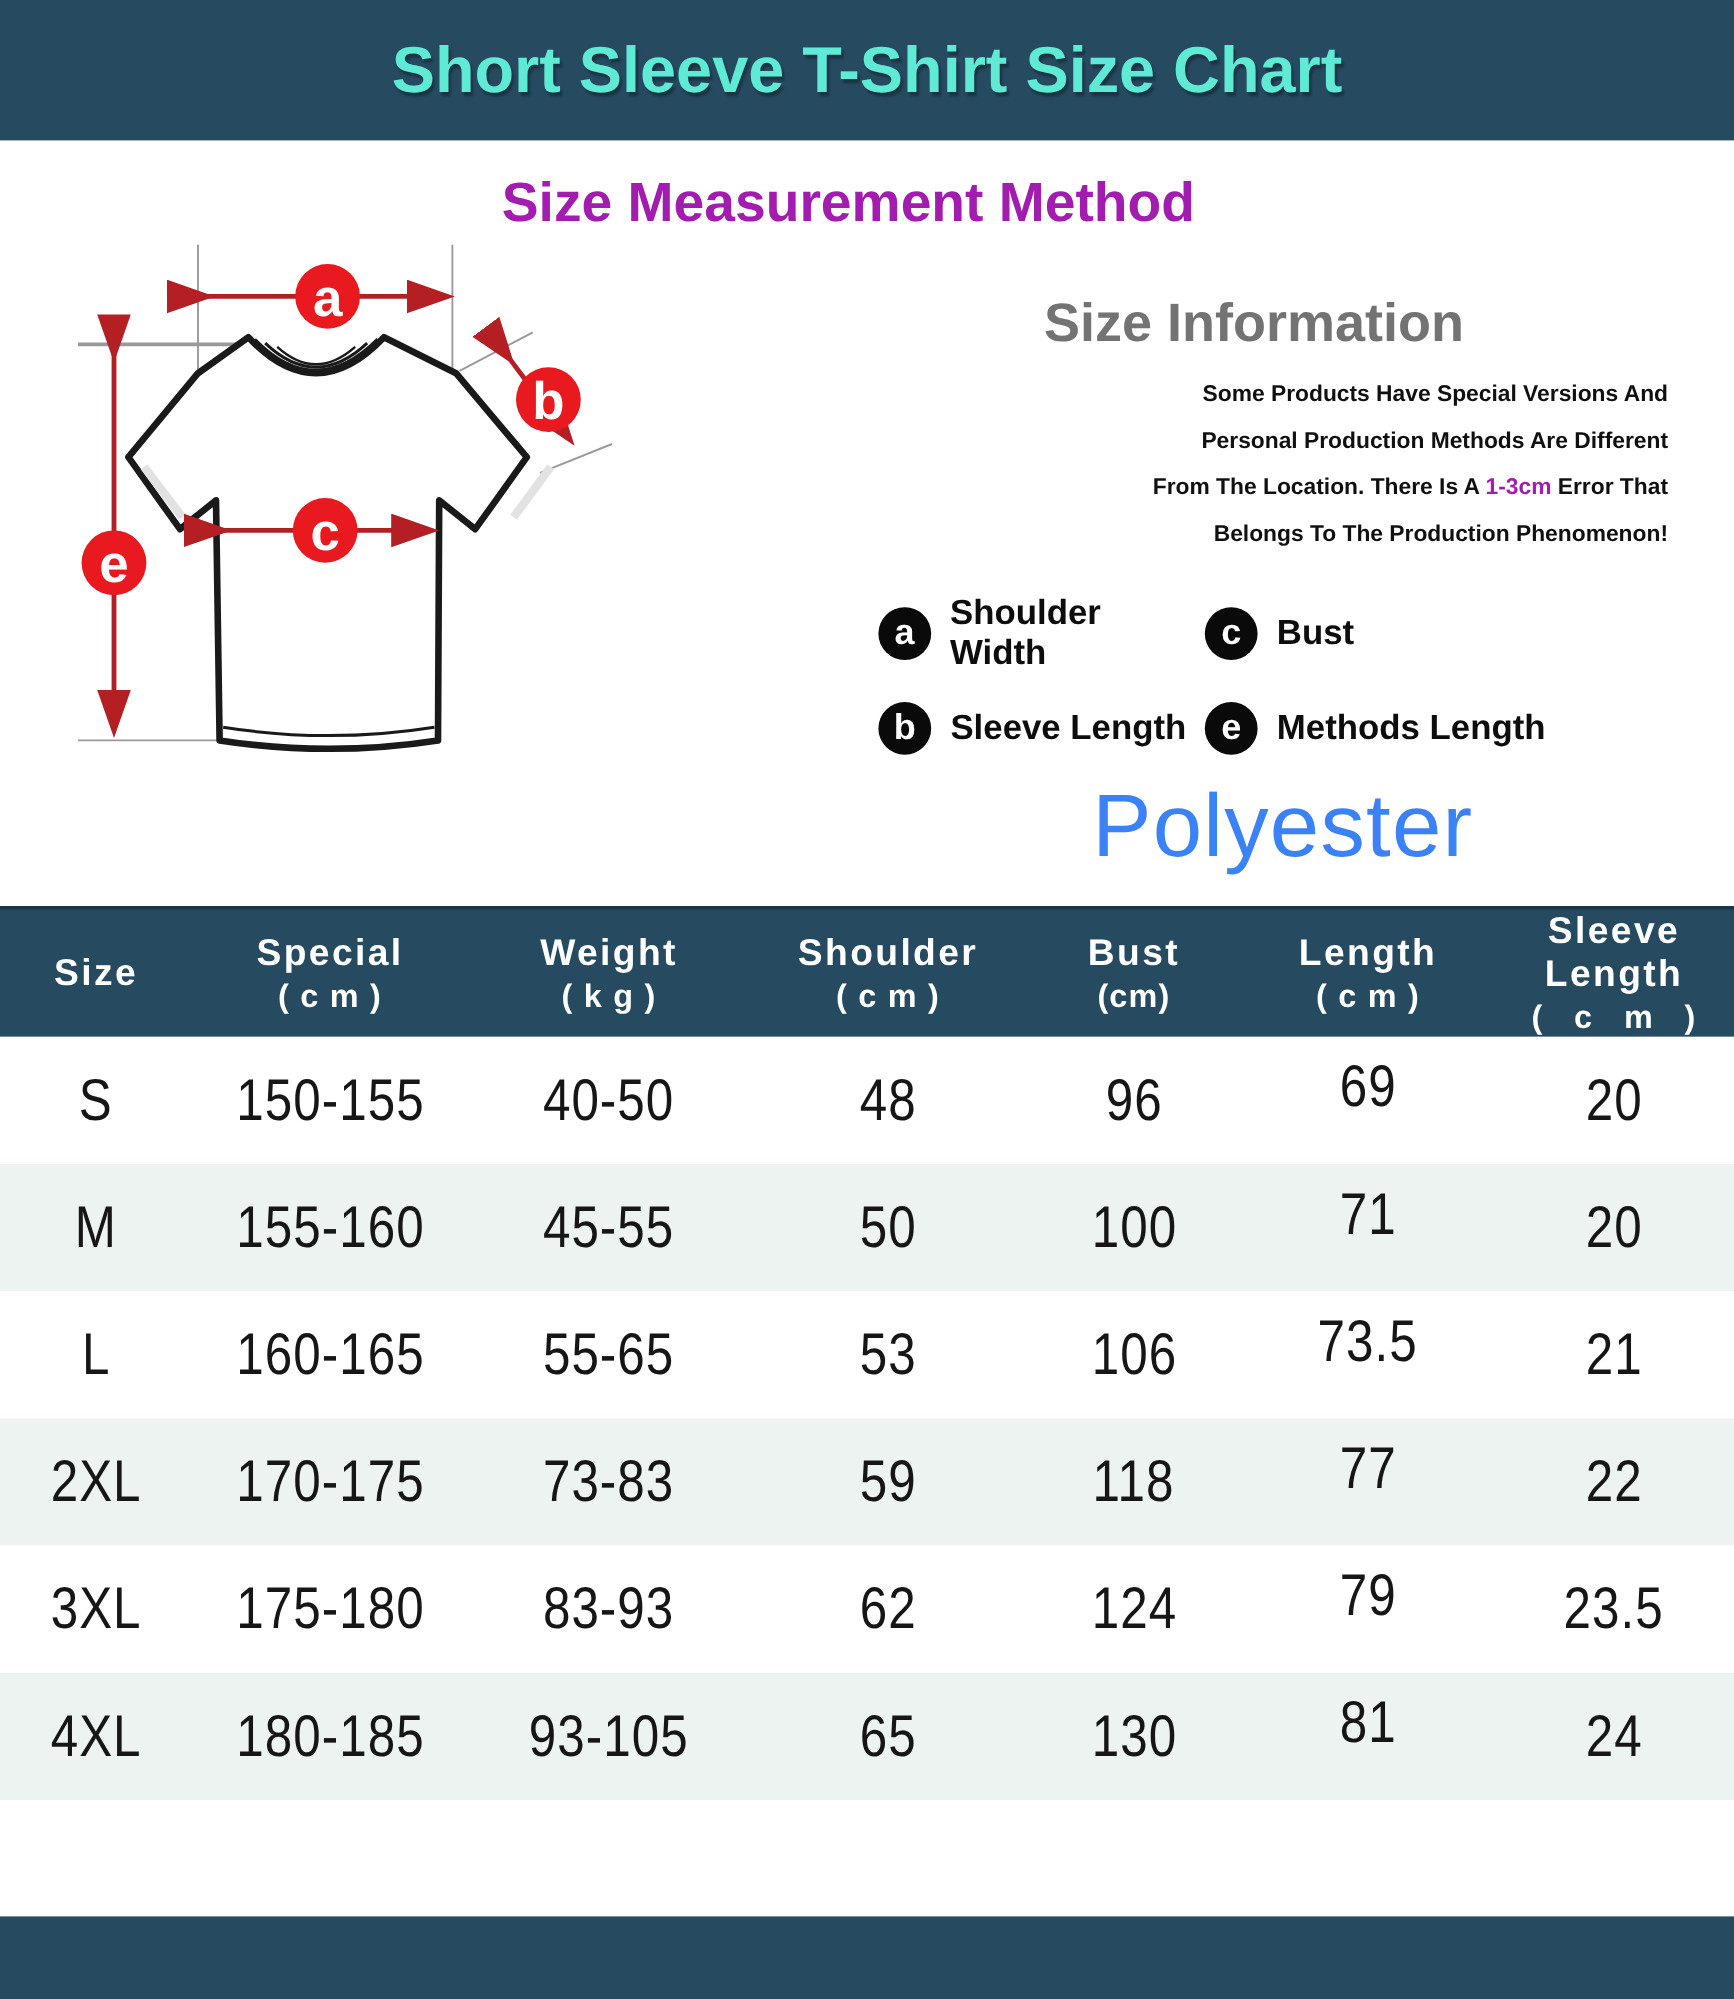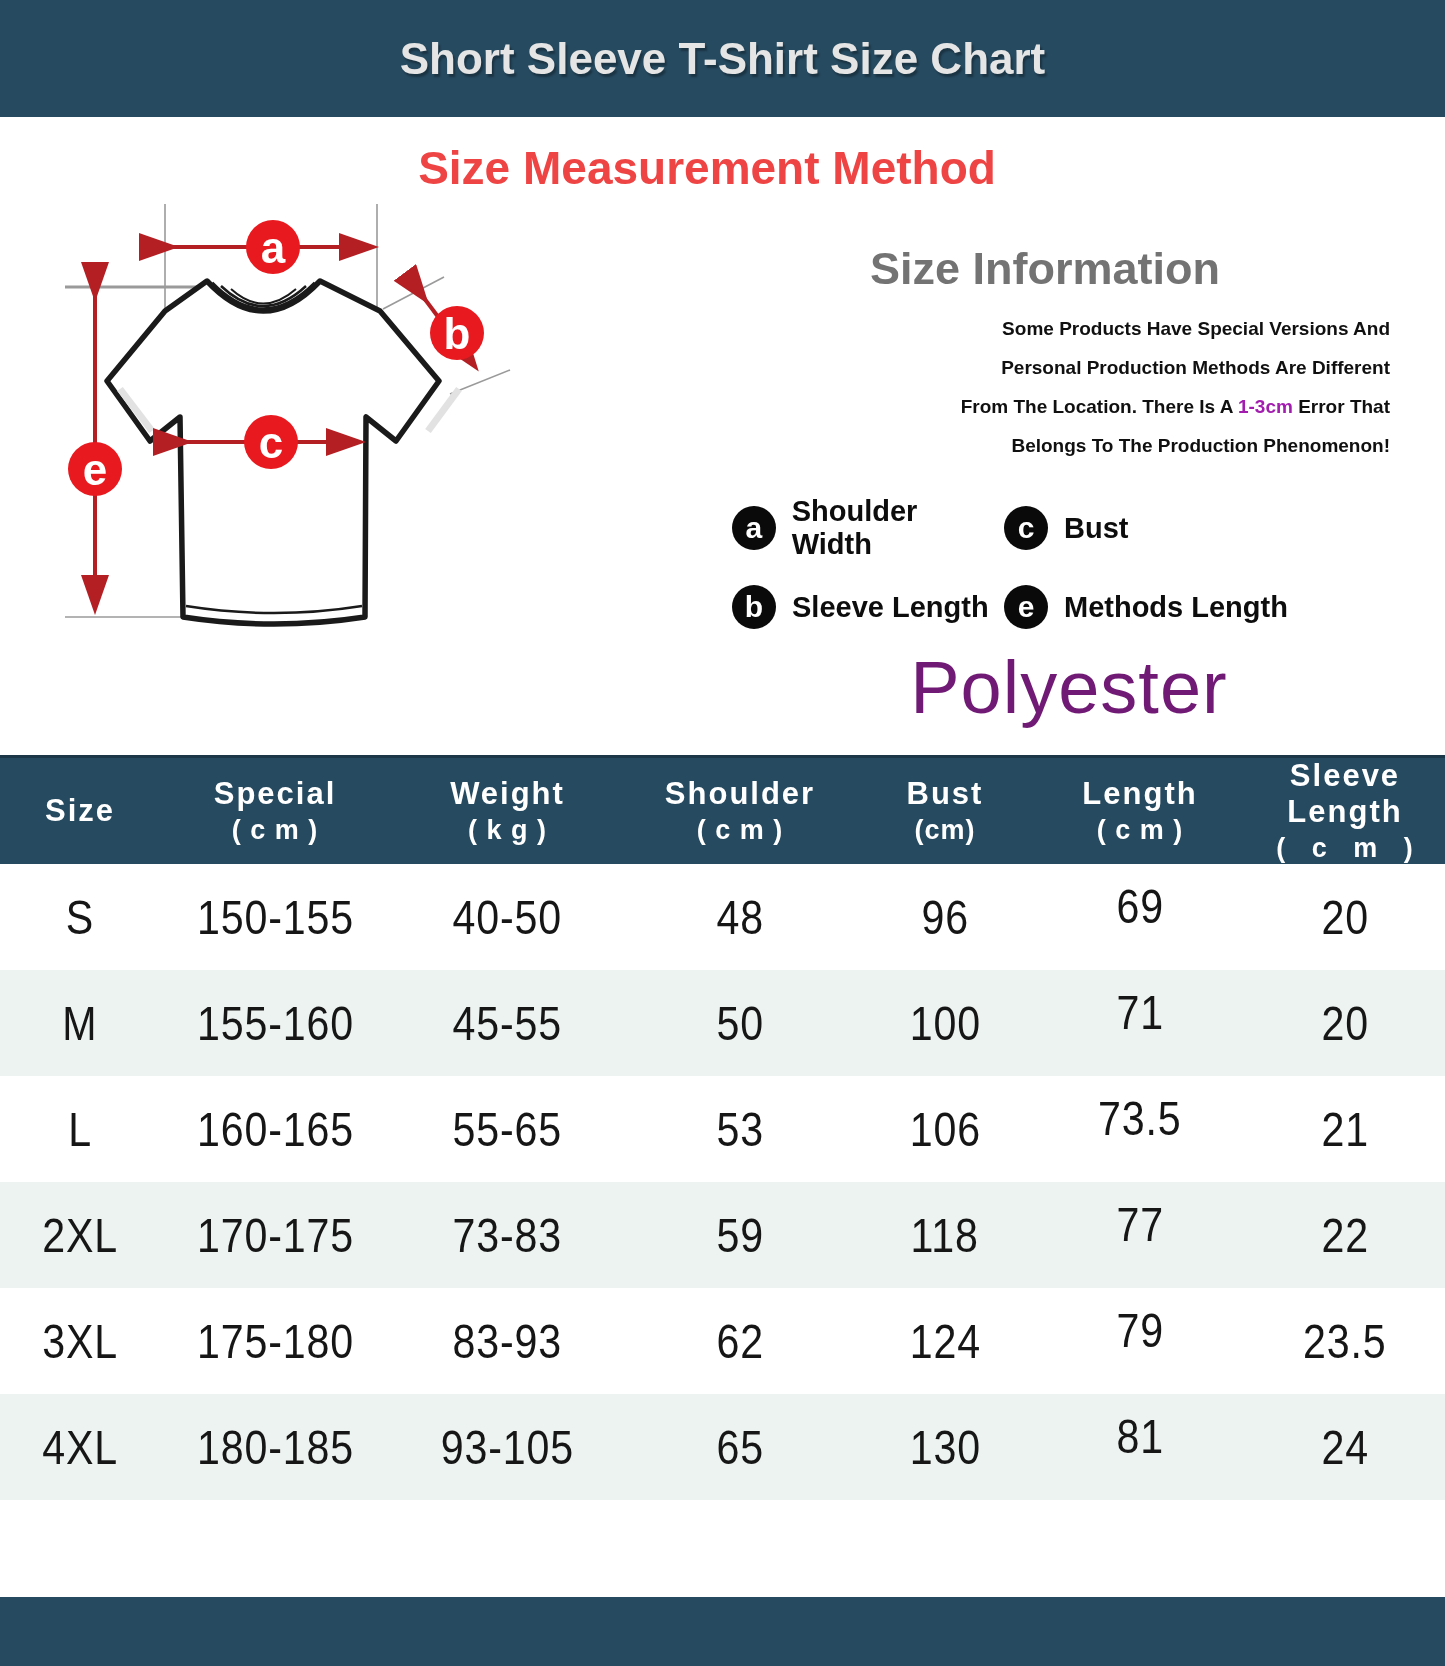--- a/index.html
+++ b/index.html
@@ -10,7 +10,7 @@
   
   .titlebar { position:absolute; top:0; left:0; width:100%; height:117px; background:#264a60;
               display:flex; align-items:center; justify-content:center; }
-  .titlebar h1 { margin:0; color:#e5e5e5; font-size:44px; font-weight:700; letter-spacing:0;
+  .titlebar h1 { margin:0; color:#5eead4; font-size:54px; font-weight:700; letter-spacing:0;
                  text-shadow:2px 3px 2px rgba(0,0,0,0.30); }
 
   

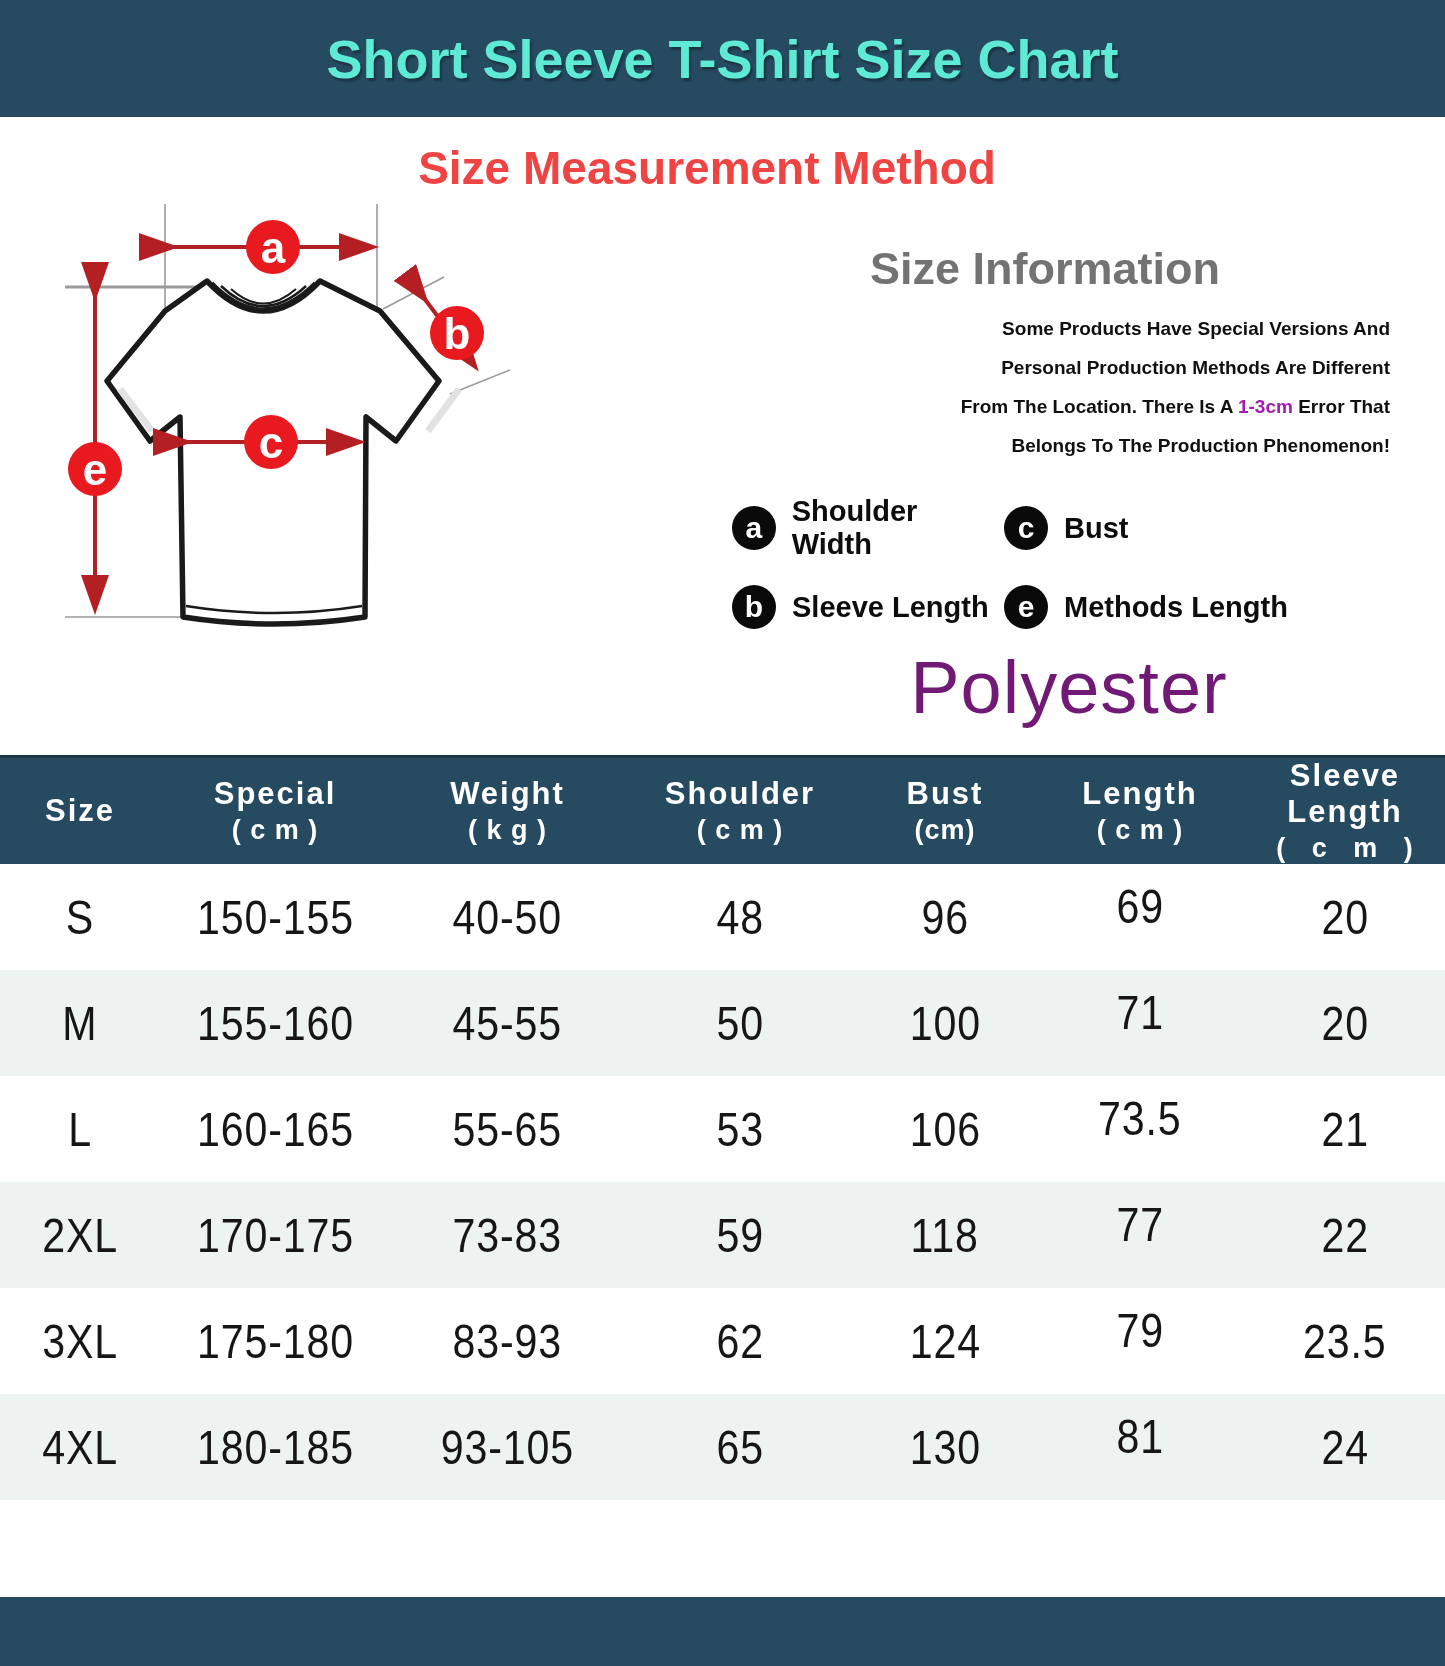--- a/index.html
+++ b/index.html
@@ -16,7 +16,7 @@
   
   .method { position:absolute; top:117px; left:0; width:100%; height:638px; }
   .method-heading { position:absolute; top:24px; left:0; width:1414px; margin:0; text-align:center;
-                    font-size:46px; font-weight:700; color:#ef4444; }
+                    font-size:46px; font-weight:700; color:#a21caf; }
   svg.diagram { position:absolute; left:40px; top:62px; }
 
   .info { position:absolute; left:700px; top:126px; width:690px; }

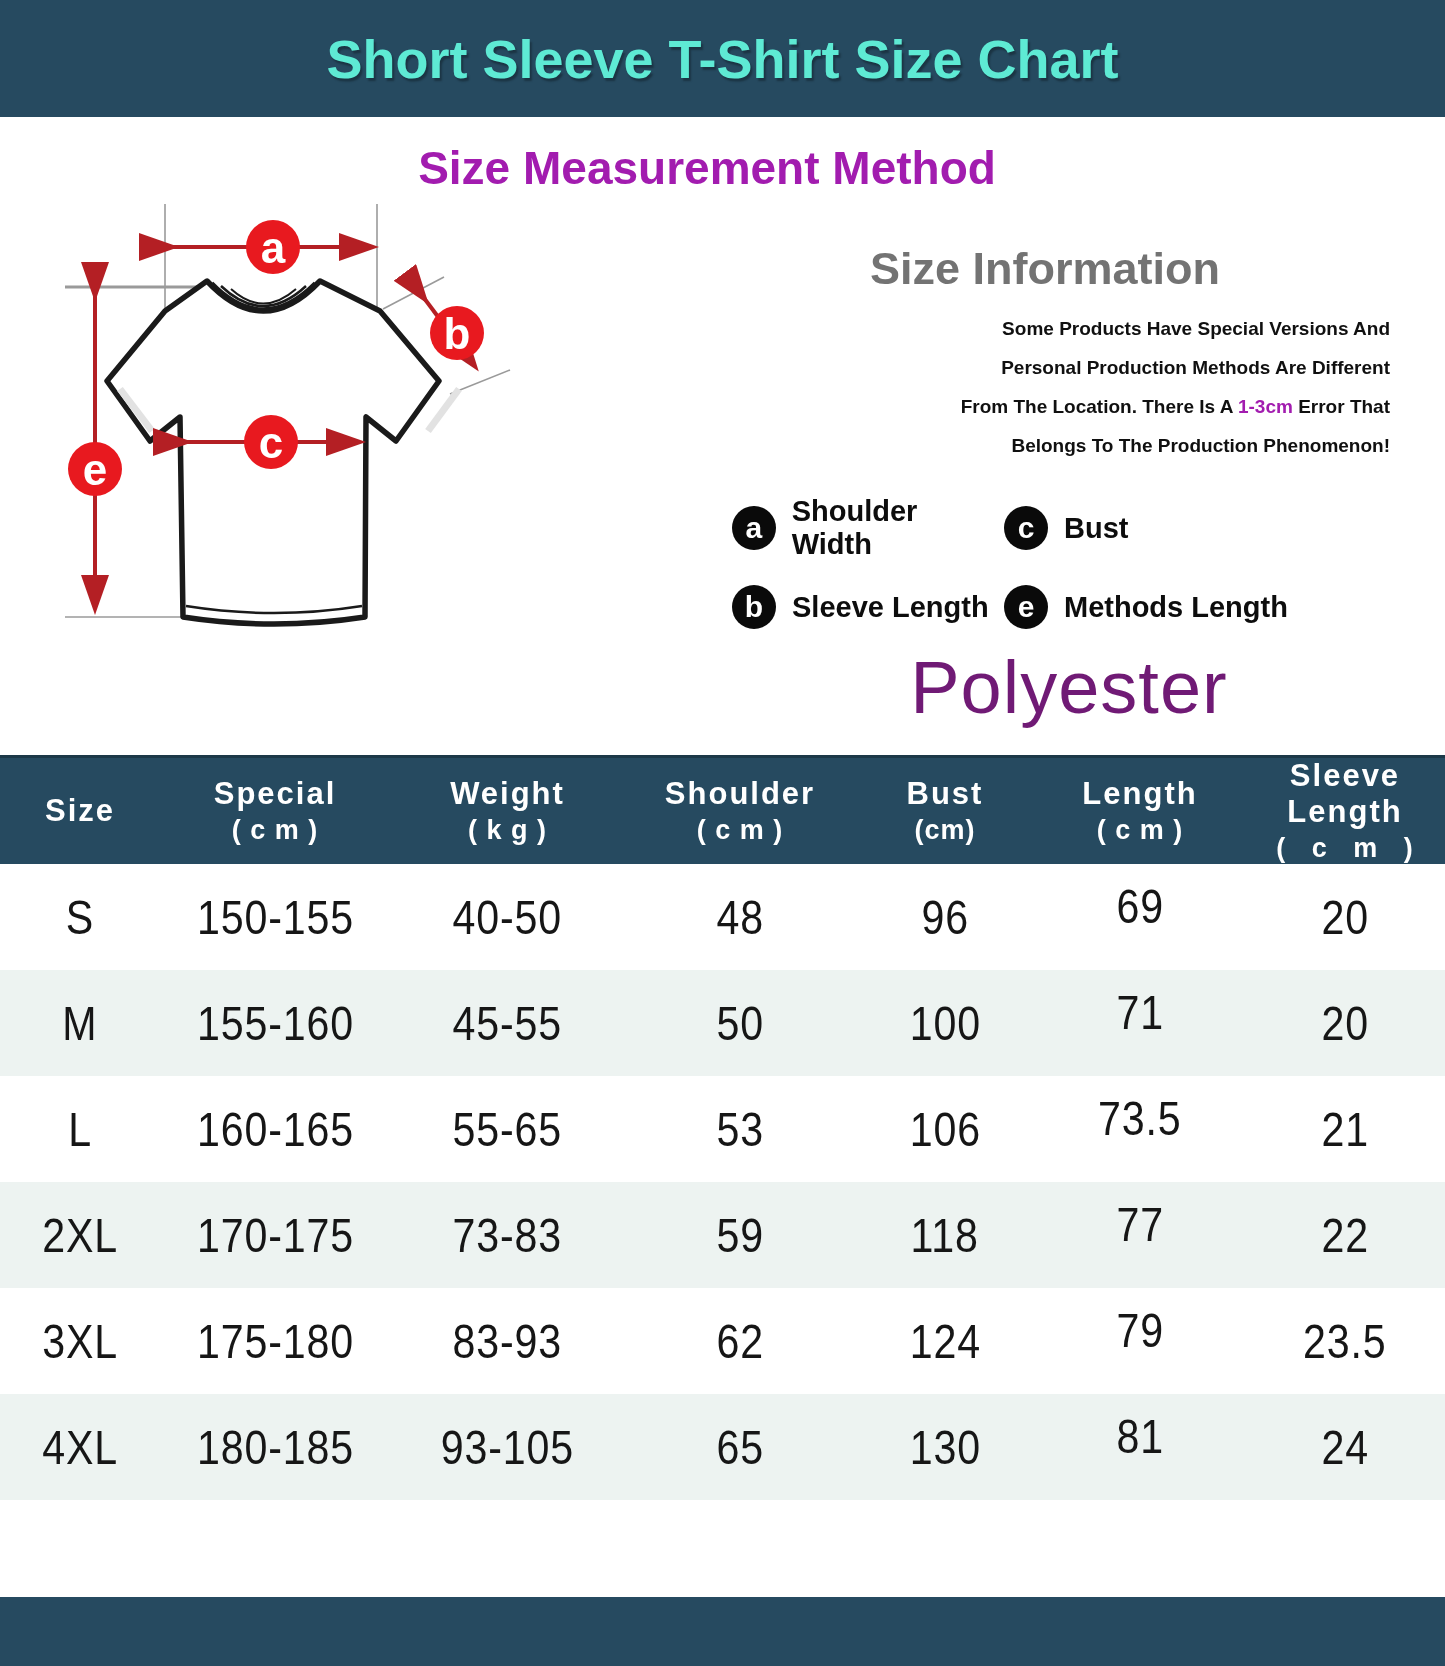--- a/index.html
+++ b/index.html
@@ -34,7 +34,7 @@
   .leg-label { font-size:29px; font-weight:700; color:#0d0d0d; }
 
   .material { margin-top:16px; padding-left:48px; text-align:center; font-size:74px;
-              font-weight:400; color:#701a75; letter-spacing:1px; }
+              font-weight:400; color:#3b82f6; letter-spacing:1px; }
 
   
   .size-table { position:absolute; top:755px; left:0; width:1445px; border-collapse:collapse;

